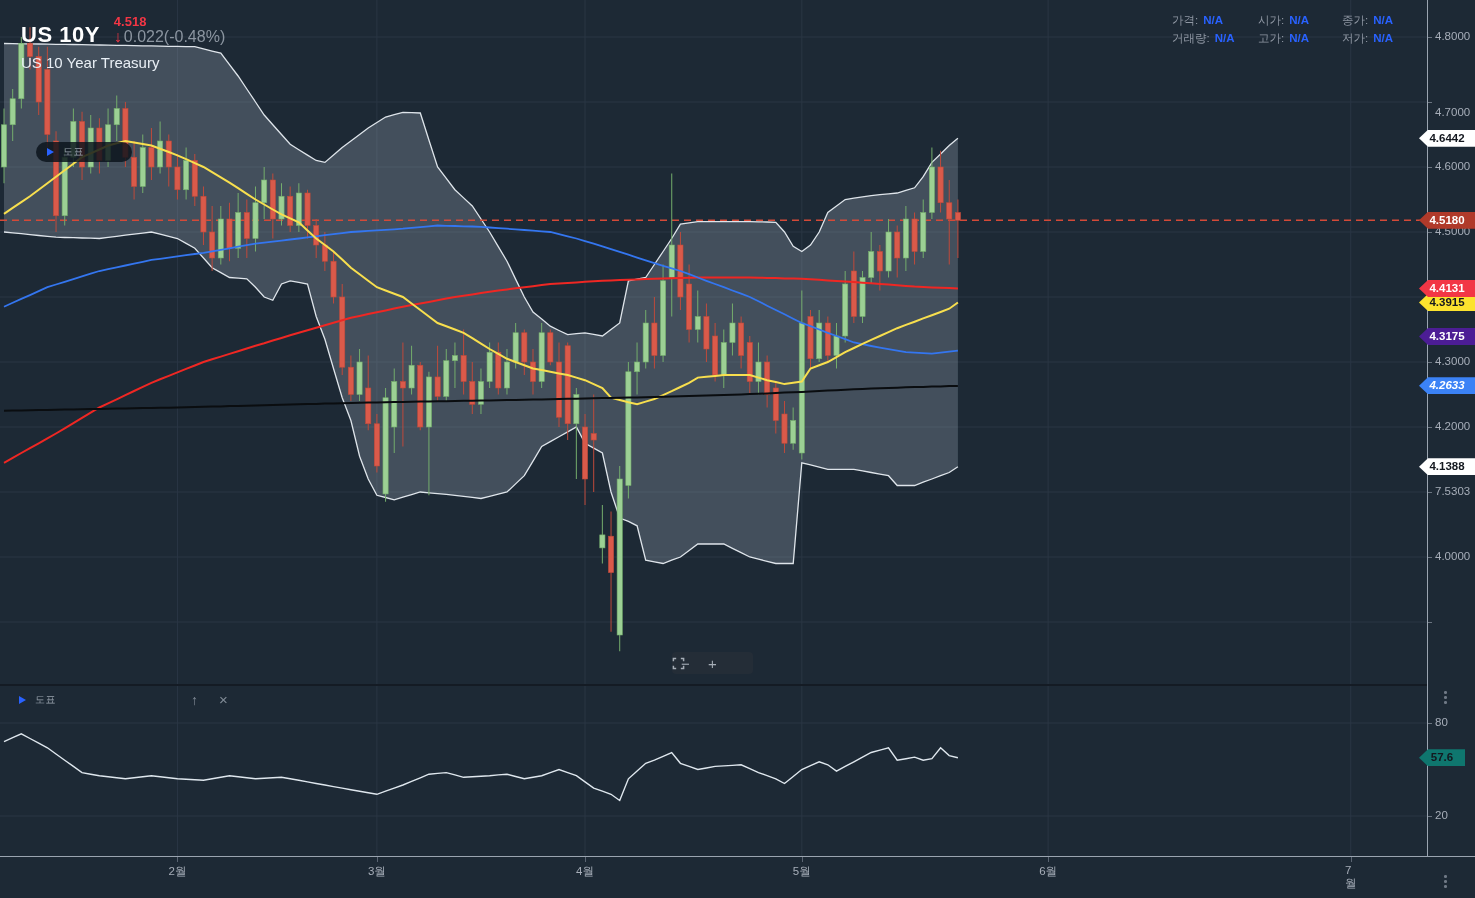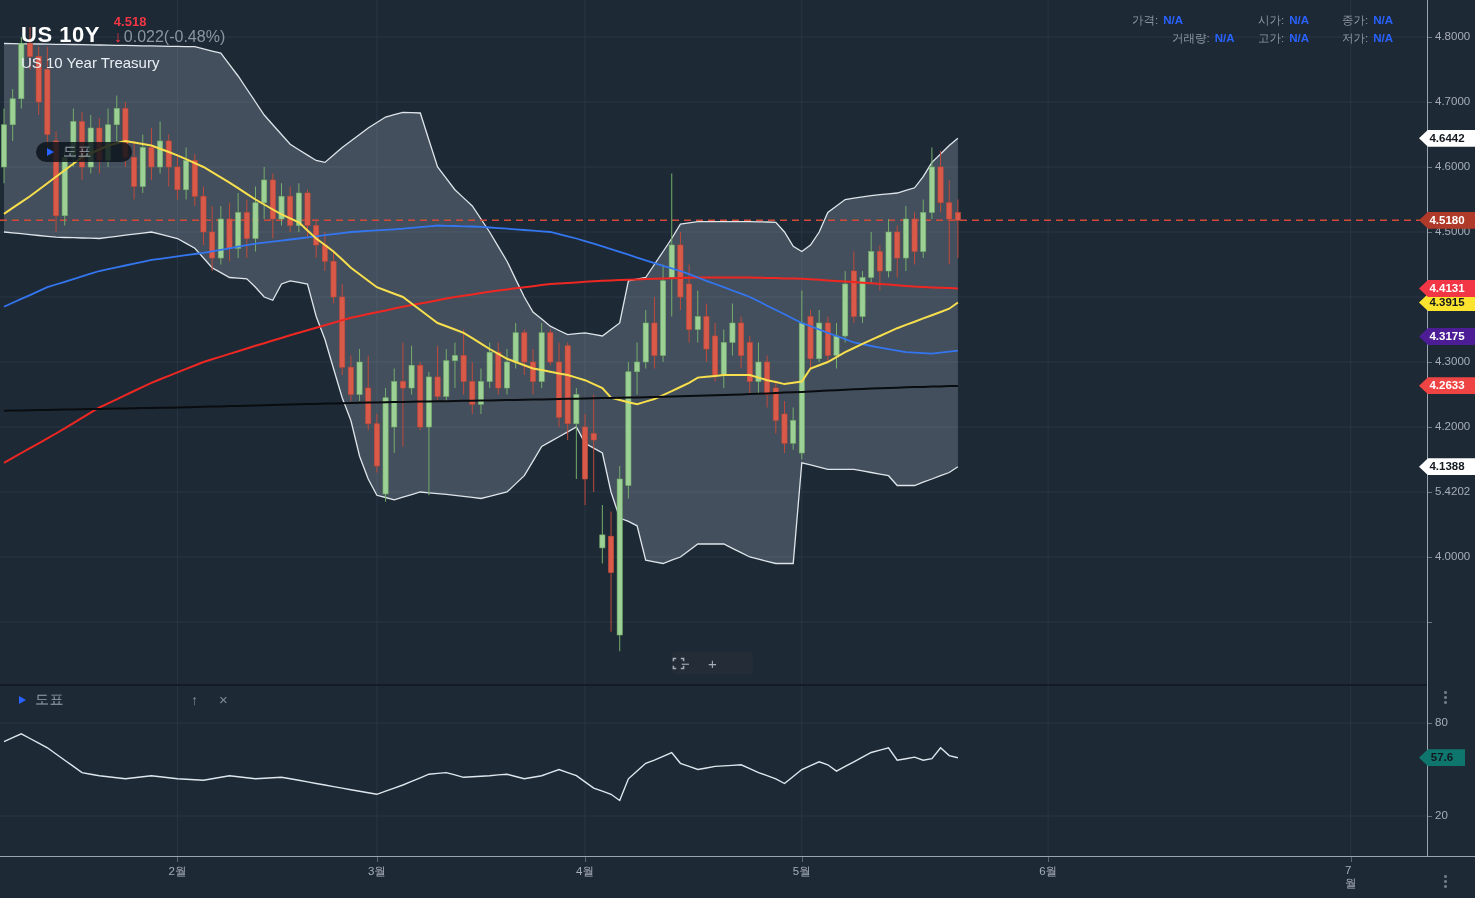--- a/index.html
+++ b/index.html
@@ -330,7 +330,7 @@
   </div>
 
   <div id="info-panel">
-    <div class="cell" style="left:1132px;top:13px"><span class="lbl">가격:</span><span class="val">N/A</span></div>
+    <div class="cell" style="left:1172px;top:13px"><span class="lbl">가격:</span><span class="val">N/A</span></div>
     <div class="cell" style="left:1258px;top:13px"><span class="lbl">시가:</span><span class="val">N/A</span></div>
     <div class="cell" style="left:1342px;top:13px"><span class="lbl">종가:</span><span class="val">N/A</span></div>
     <div class="cell" style="left:1172px;top:31px"><span class="lbl">거래량:</span><span class="val">N/A</span></div>

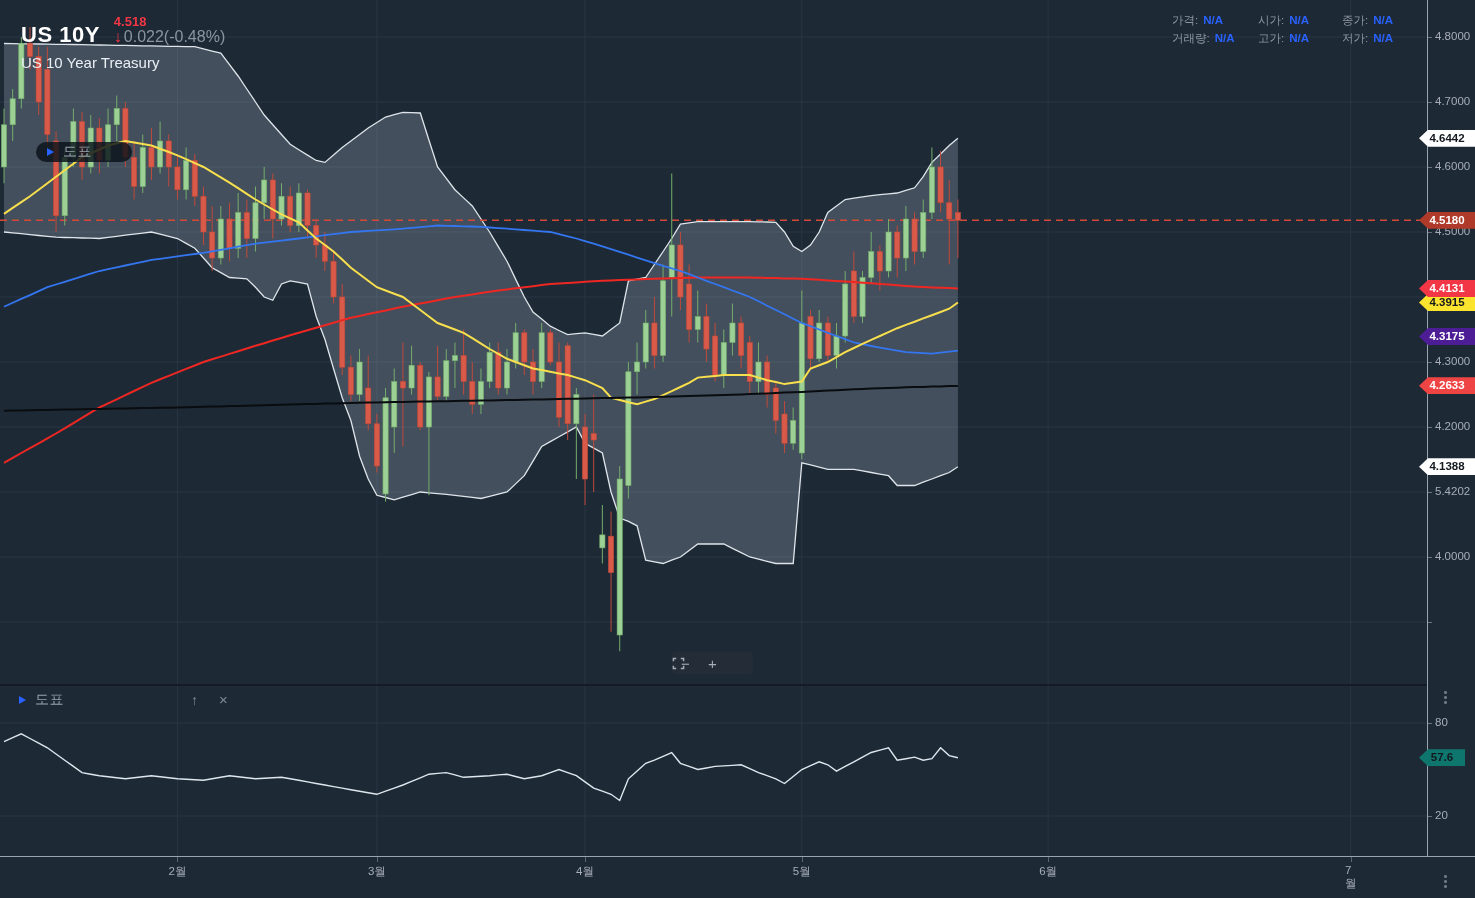--- a/index.html
+++ b/index.html
@@ -364,7 +364,7 @@
       <div class="tick-mark" style="top: 37px;"></div>
       <div class="tick-label" style="top: 30px;">4.8000</div>
       <div class="tick-mark" style="top: 102px;"></div>
-      <div class="tick-label" style="top: 95px;">4.7000</div>
+      <div class="tick-label" style="top: 106px;">4.7000</div>
       <div class="tick-mark" style="top: 167px;"></div>
       <div class="tick-label" style="top: 160px;">4.6000</div>
       <div class="tick-mark" style="top: 232px;"></div>

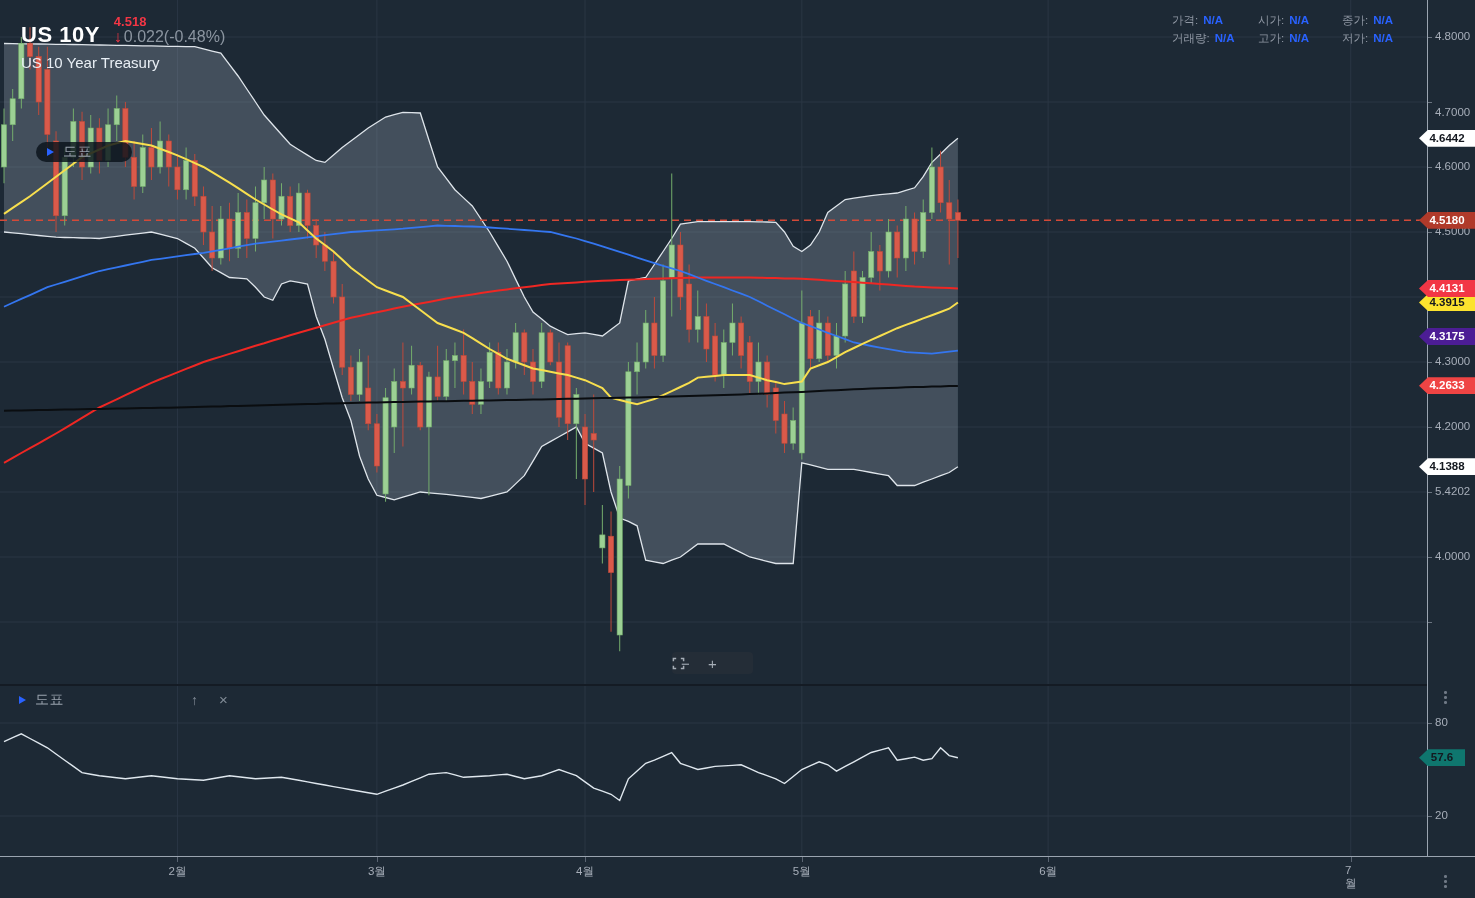--- a/index.html
+++ b/index.html
@@ -29,7 +29,7 @@
      background:rgba(10,18,27,.82);display:flex;align-items:center;z-index:25;}
   .play-tri{width:0;height:0;border-left:7px solid #2962ff;border-top:4.5px solid transparent;
      border-bottom:4.5px solid transparent;margin-left:11px;}
-  .legend-label{font-size:14px;color:#98a1ac;margin-left:9px;letter-spacing:.5px;}
+  .legend-label{font-size:10px;color:#98a1ac;margin-left:9px;letter-spacing:.5px;}
   #legend-lower{position:absolute;left:14px;top:690px;height:20px;display:flex;align-items:center;z-index:25;background:transparent;}
   .panel-btn{position:absolute;z-index:26;color:#818b96;background:transparent;border:none;
      font-size:14px;line-height:14px;cursor:pointer;padding:2px;font-family:inherit;}

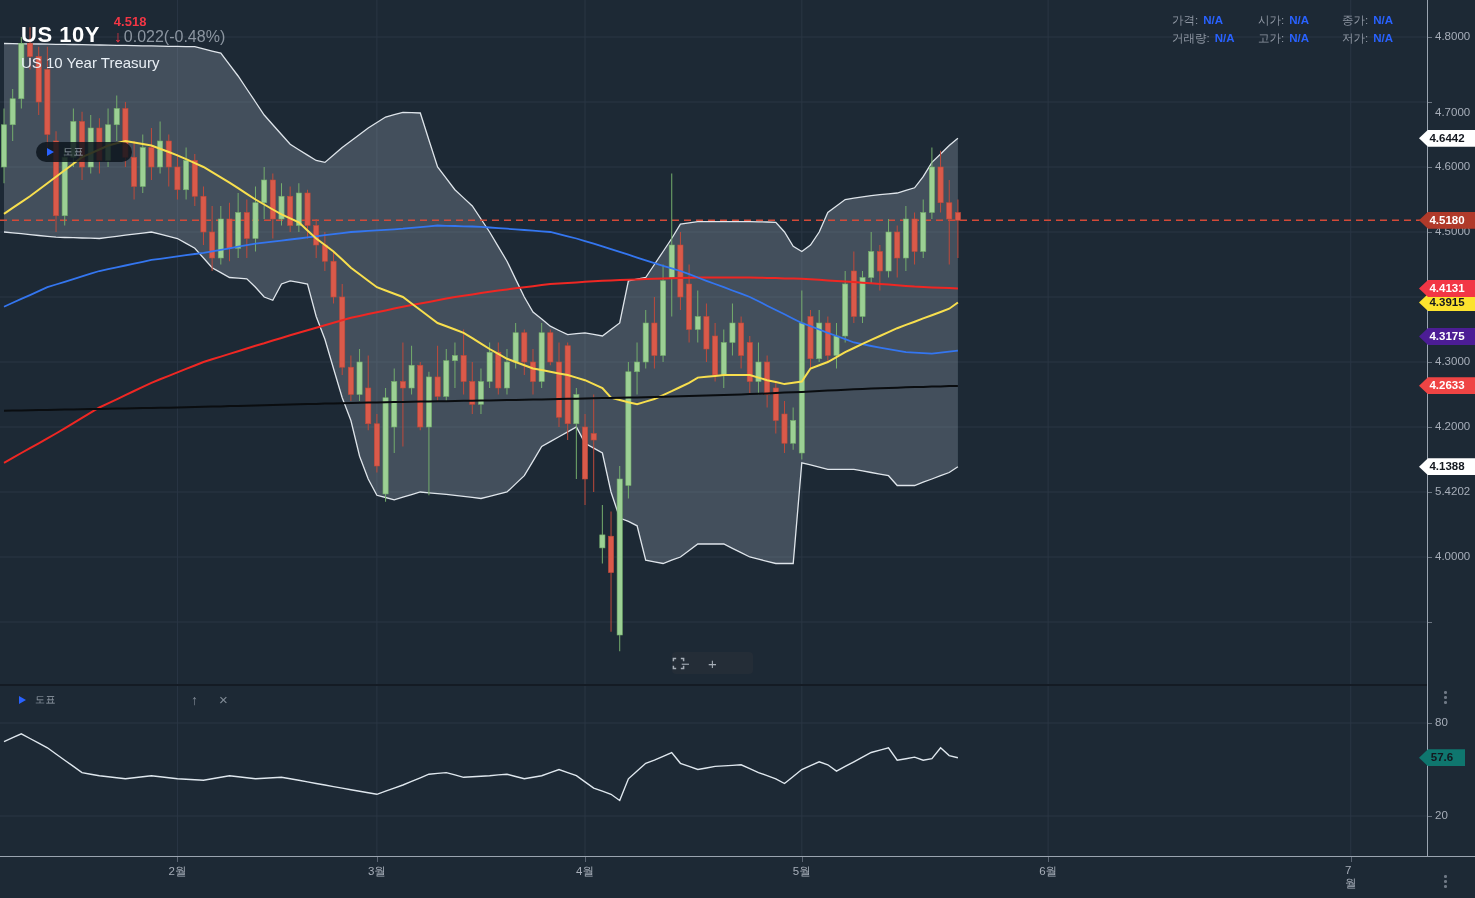--- a/index.html
+++ b/index.html
@@ -389,7 +389,7 @@
       <div class="badge" style="top: 294.025px; background: rgb(252, 227, 46); color: rgb(20, 24, 31);">4.3915</div>
       <div class="badge" style="top: 279.985px; background: rgb(242, 54, 69); color: rgb(255, 255, 255);">4.4131</div>
       <div class="badge" style="top: 328px; background: #4c1d95; color: rgb(255, 255, 255);">4.3175</div>
-      <div class="badge" style="top: 377.355px; background: #ef4444; color: rgb(255, 255, 255);">4.2633</div>
+      <div class="badge" style="top: 377.355px; background: #3b82f6; color: rgb(255, 255, 255); font-style: italic;">4.2633</div>
       <div class="badge" style="top: 458.28px; background: rgb(255, 255, 255); color: rgb(20, 24, 31);">4.1388</div>
       <div class="badge" style="top: 211.8px; background: rgb(176, 58, 42); color: rgb(255, 255, 255);">4.5180</div>
       <div class="badge" style="top: 749.22px; background: #0f766e; color: rgb(20, 24, 31); width: 46px;">57.6</div>

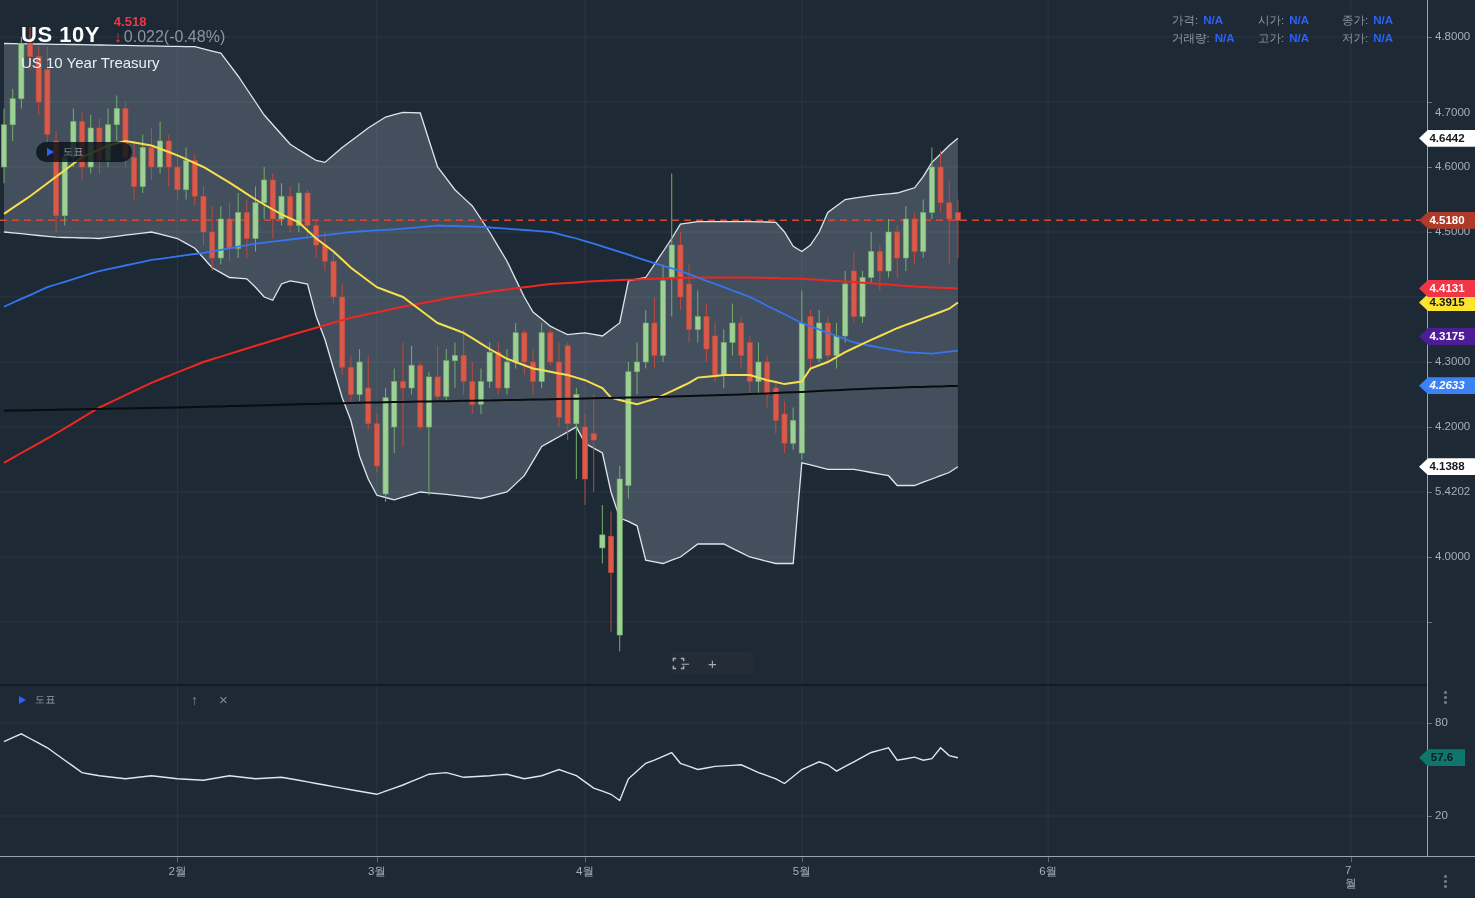--- a/index.html
+++ b/index.html
@@ -376,7 +376,7 @@
       <div class="tick-mark" style="top: 427px;"></div>
       <div class="tick-label" style="top: 420px;">4.2000</div>
       <div class="tick-mark" style="top: 492px;"></div>
-      <div class="tick-label" style="top: 485px;">5.4202</div>
+      <div class="tick-label" style="top: 485px;">7.5303</div>
       <div class="tick-mark" style="top: 557px;"></div>
       <div class="tick-label" style="top: 550px;">4.0000</div>
       <div class="tick-mark" style="top: 622px;"></div>

